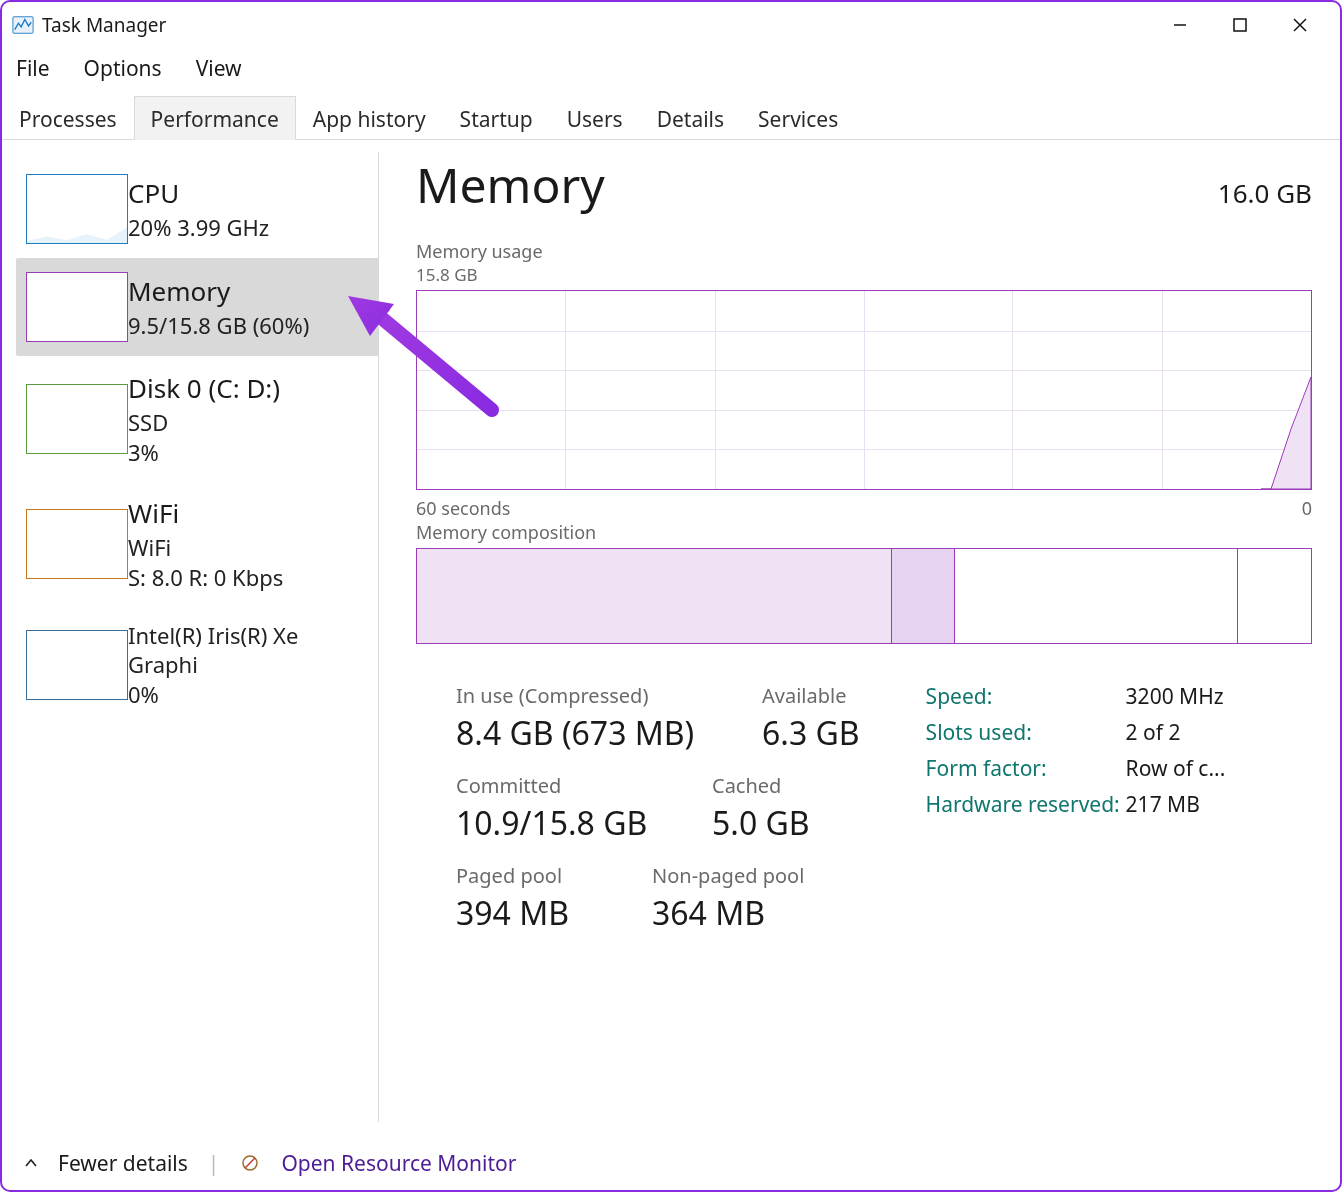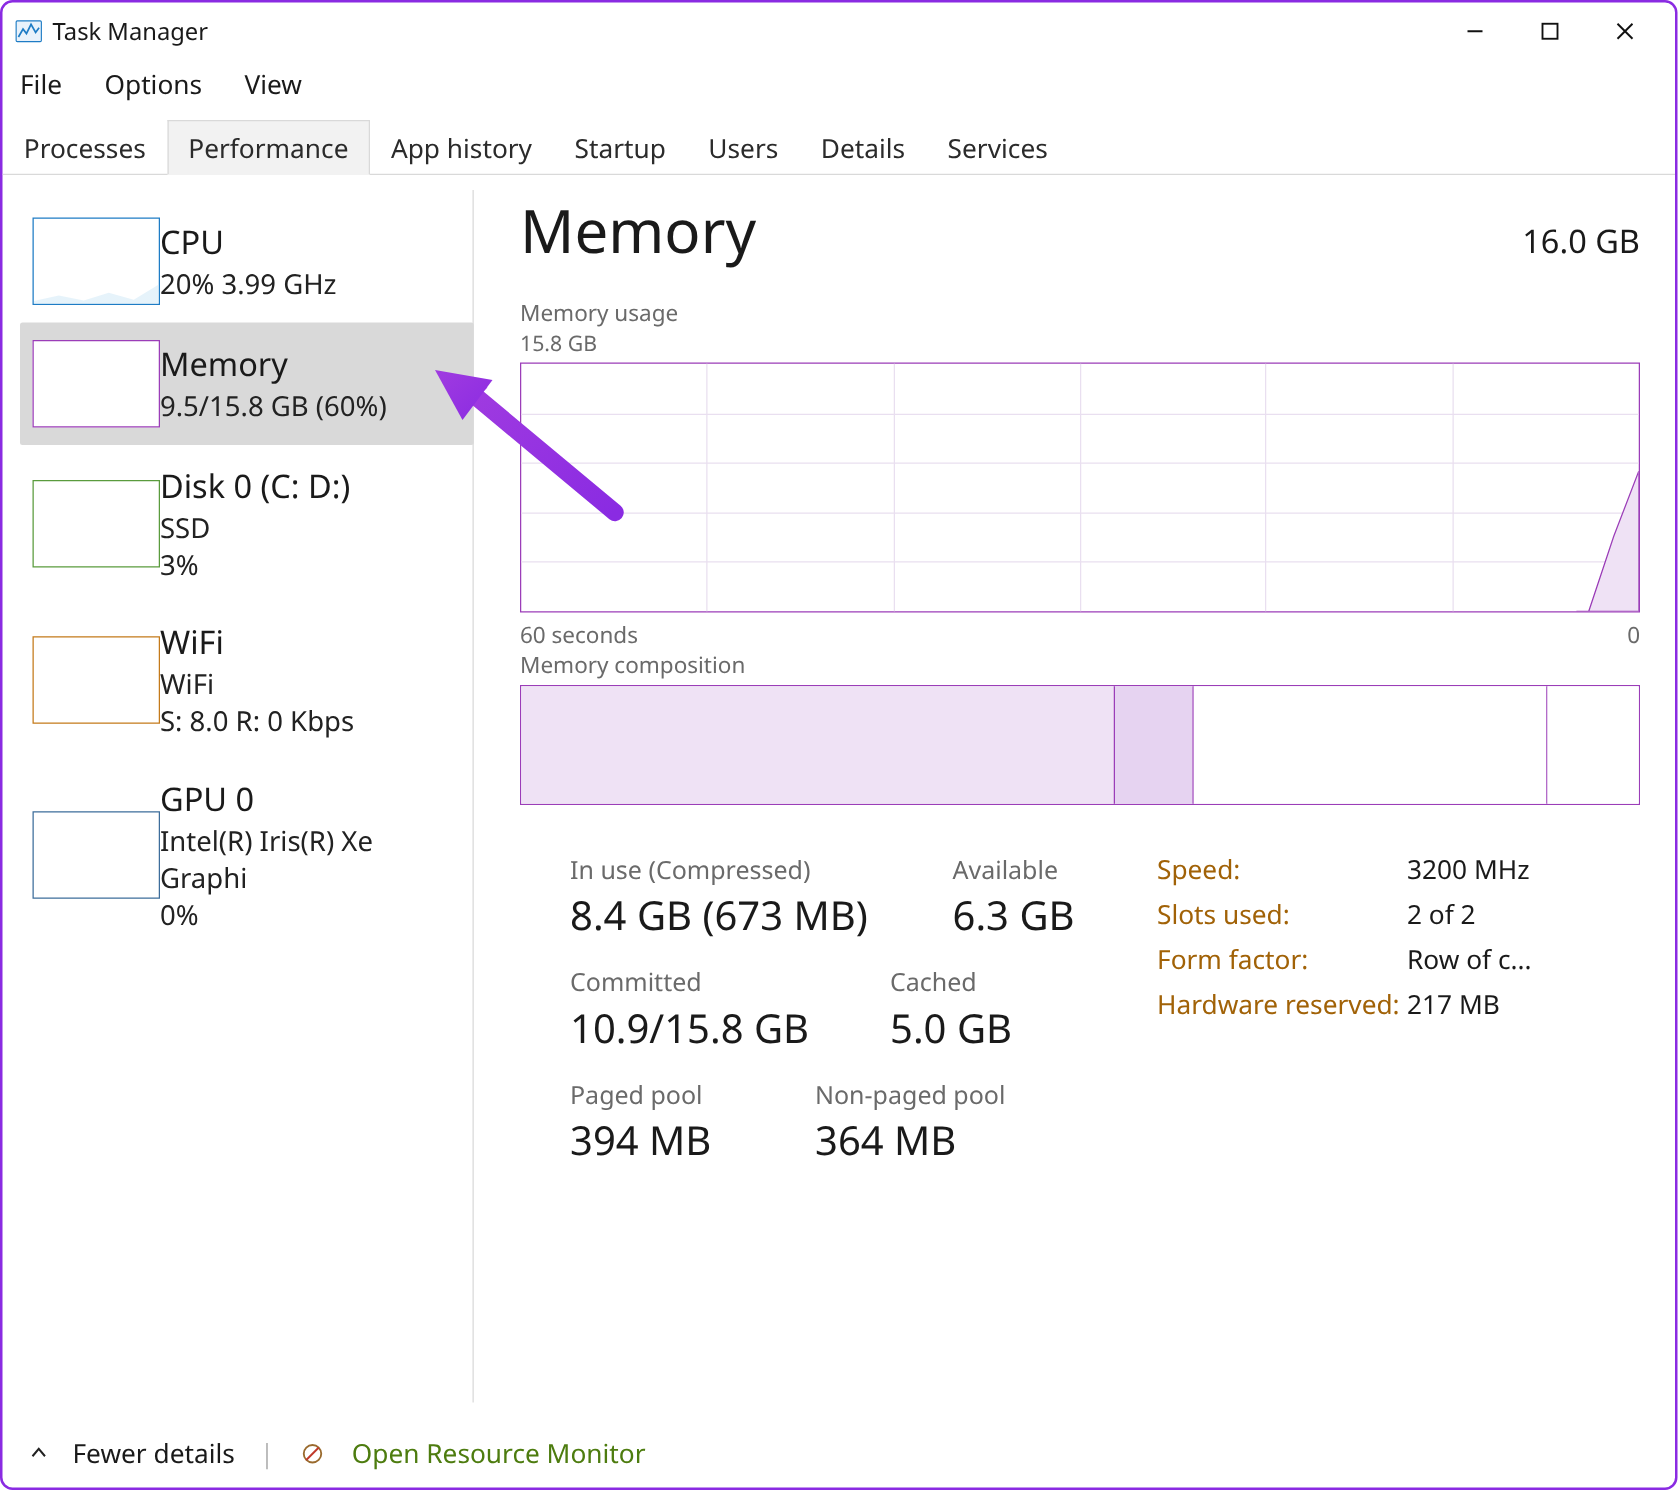--- a/index.html
+++ b/index.html
@@ -172,7 +172,6 @@
     <div class="side-item">
       <div class="side-thumb gpu"></div>
       <div class="side-text">
-        <div class="h">GPU 0</div>
         <div class="sub">Intel(R) Iris(R) Xe Graphi</div>
         <div class="sub">0%</div>
       </div>

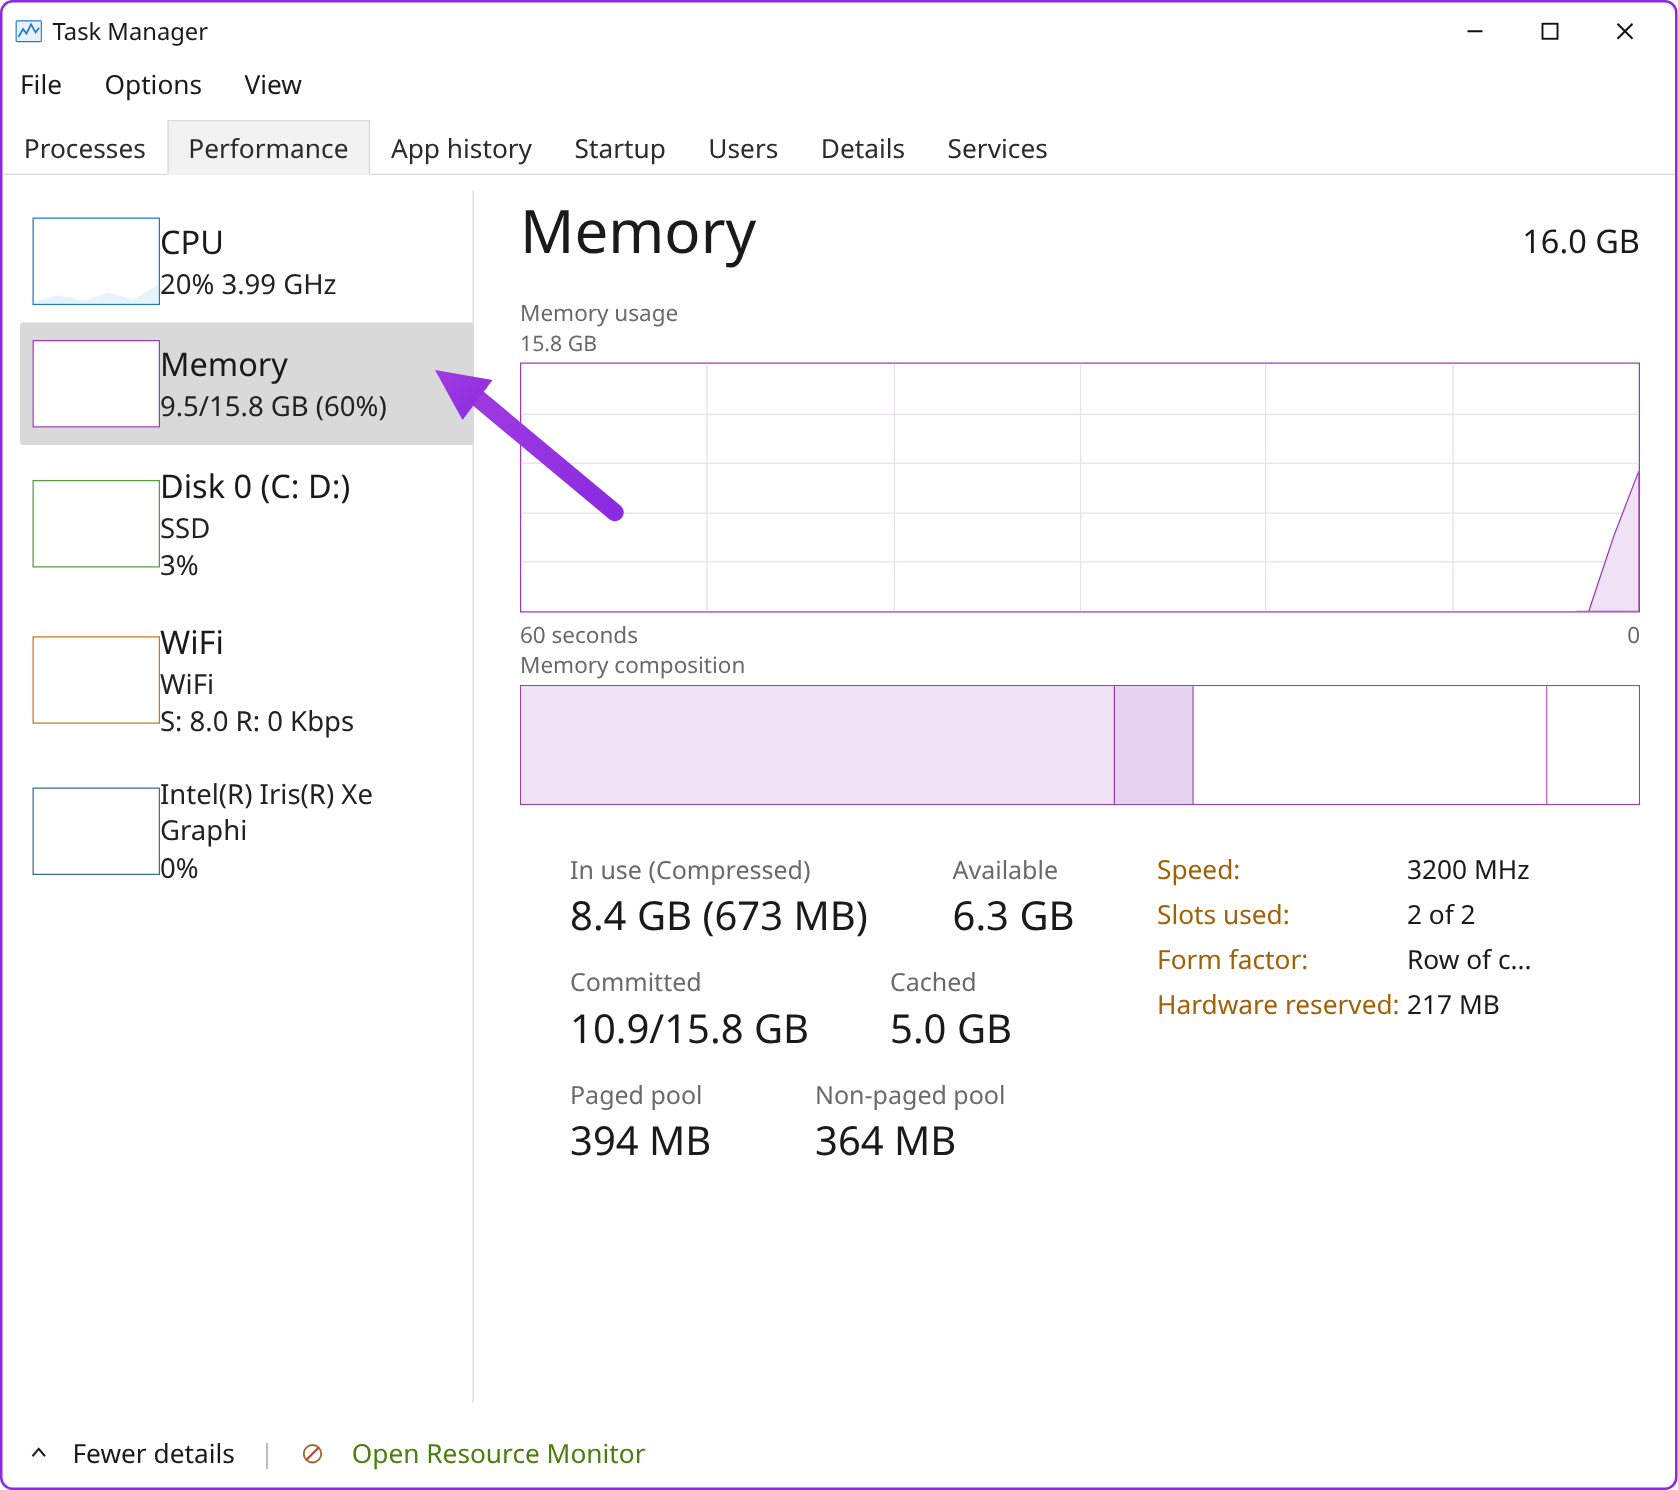--- a/index.html
+++ b/index.html
@@ -72,7 +72,7 @@
   .stat-block .val { font-size: 32px; color:#1a1a1a; }
   .kv-col { font-size: 21px; }
   .kv-col .row { display:flex; margin-bottom: 8px; }
-  .kv-col .k { width: 200px; color:#a16207; }
+  .kv-col .k { width: 200px; color:#0f766e; }
   .kv-col .v { }
 
   

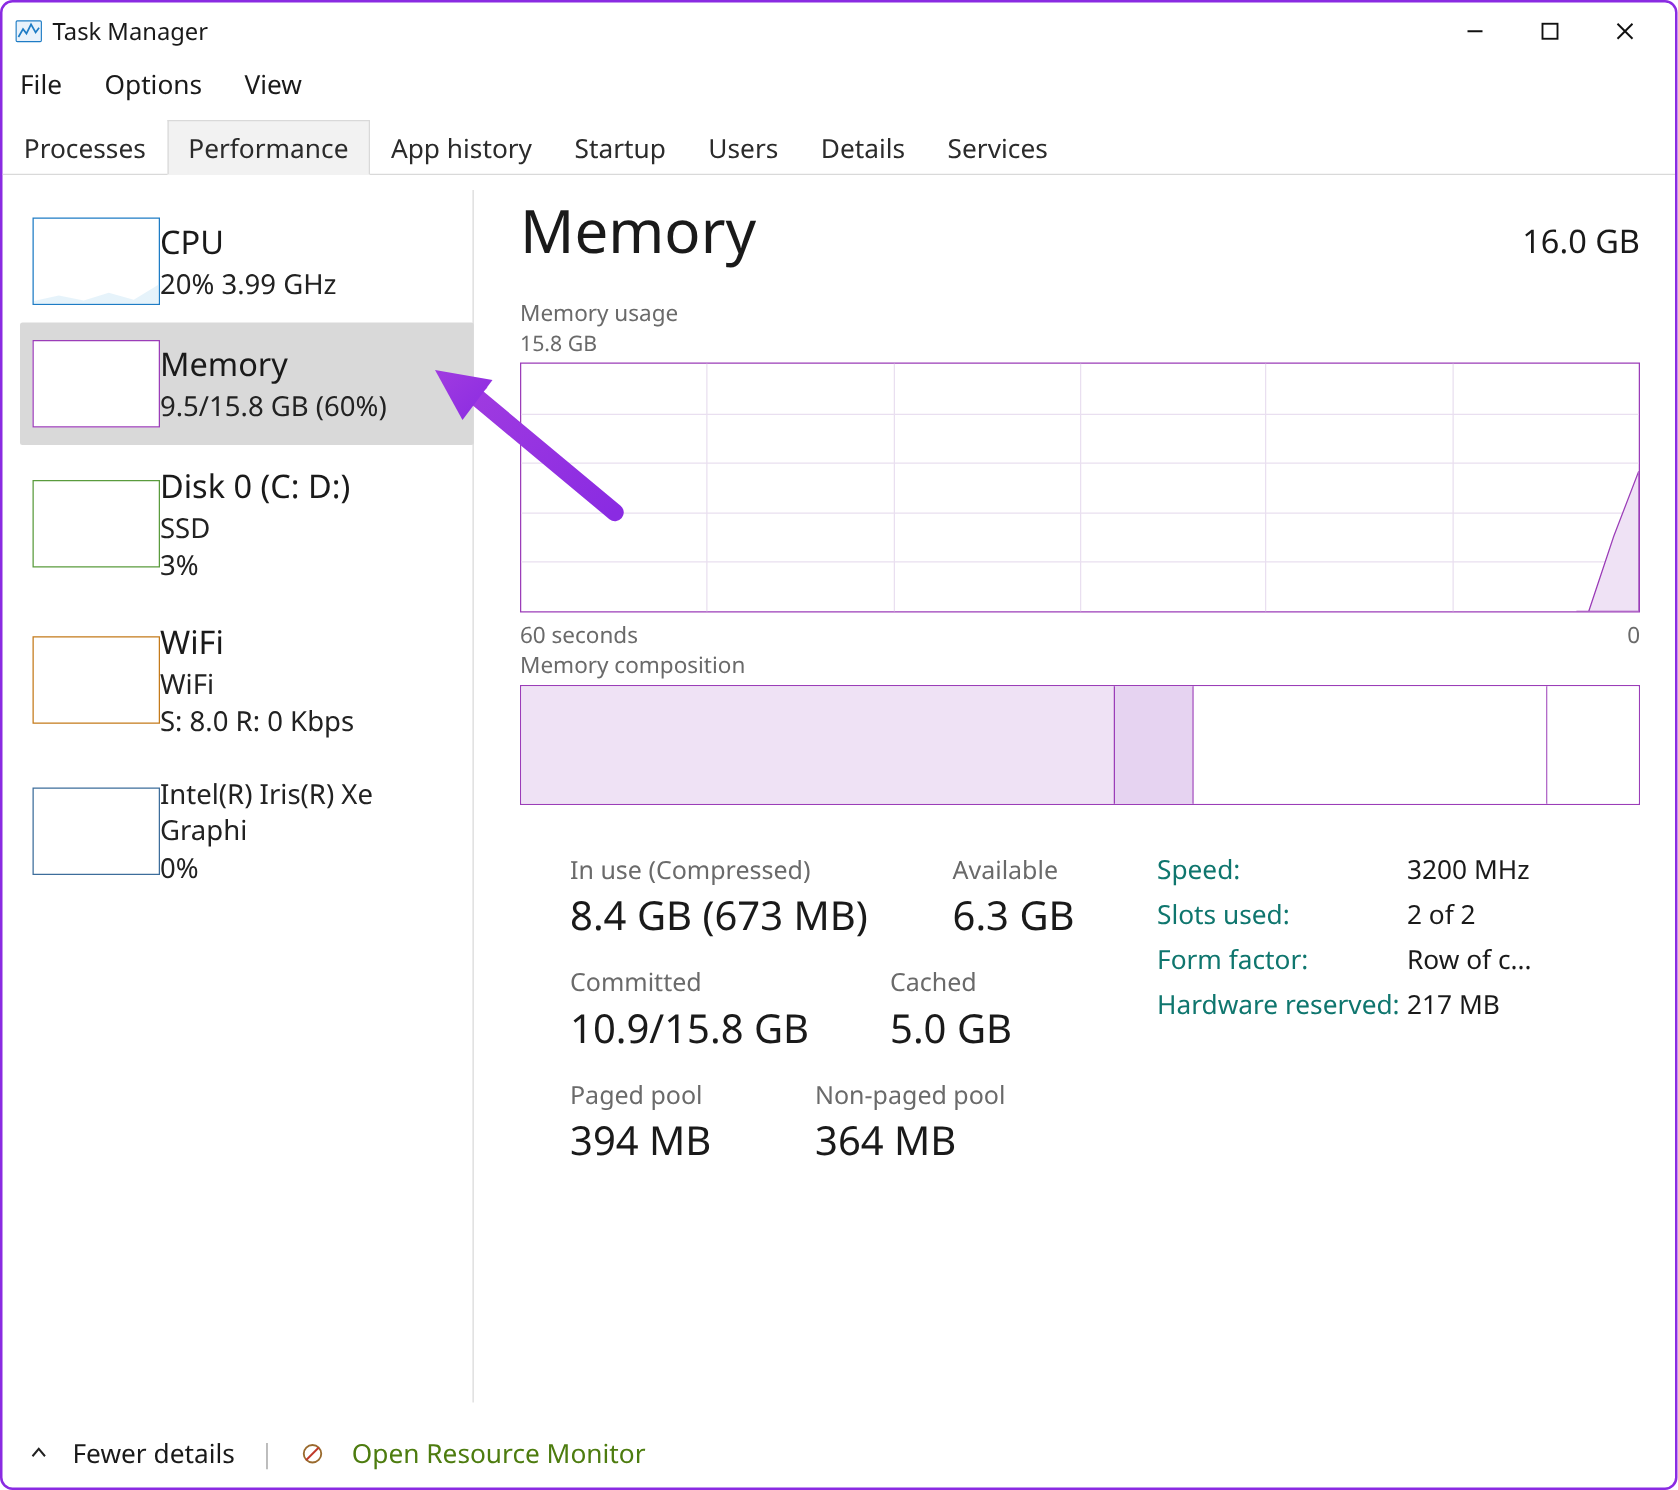--- a/index.html
+++ b/index.html
@@ -79,7 +79,7 @@
   .bottombar { position: absolute; left:0; right:0; bottom:0; height:54px; display:flex; align-items:center; padding: 0 22px; font-size: 21px; gap: 20px; }
   .bottombar .chev { font-size: 18px; }
   .bottombar .sep { color:#bbb; }
-  .bottombar a { color:#4d7c0f; text-decoration: none; text-align: right; }
+  .bottombar a { color:#4c1d95; text-decoration: none; text-align: right; }
   .res-icon { display:inline-flex; width:22px; height:22px; align-items:center; justify-content:center; }
 
   

